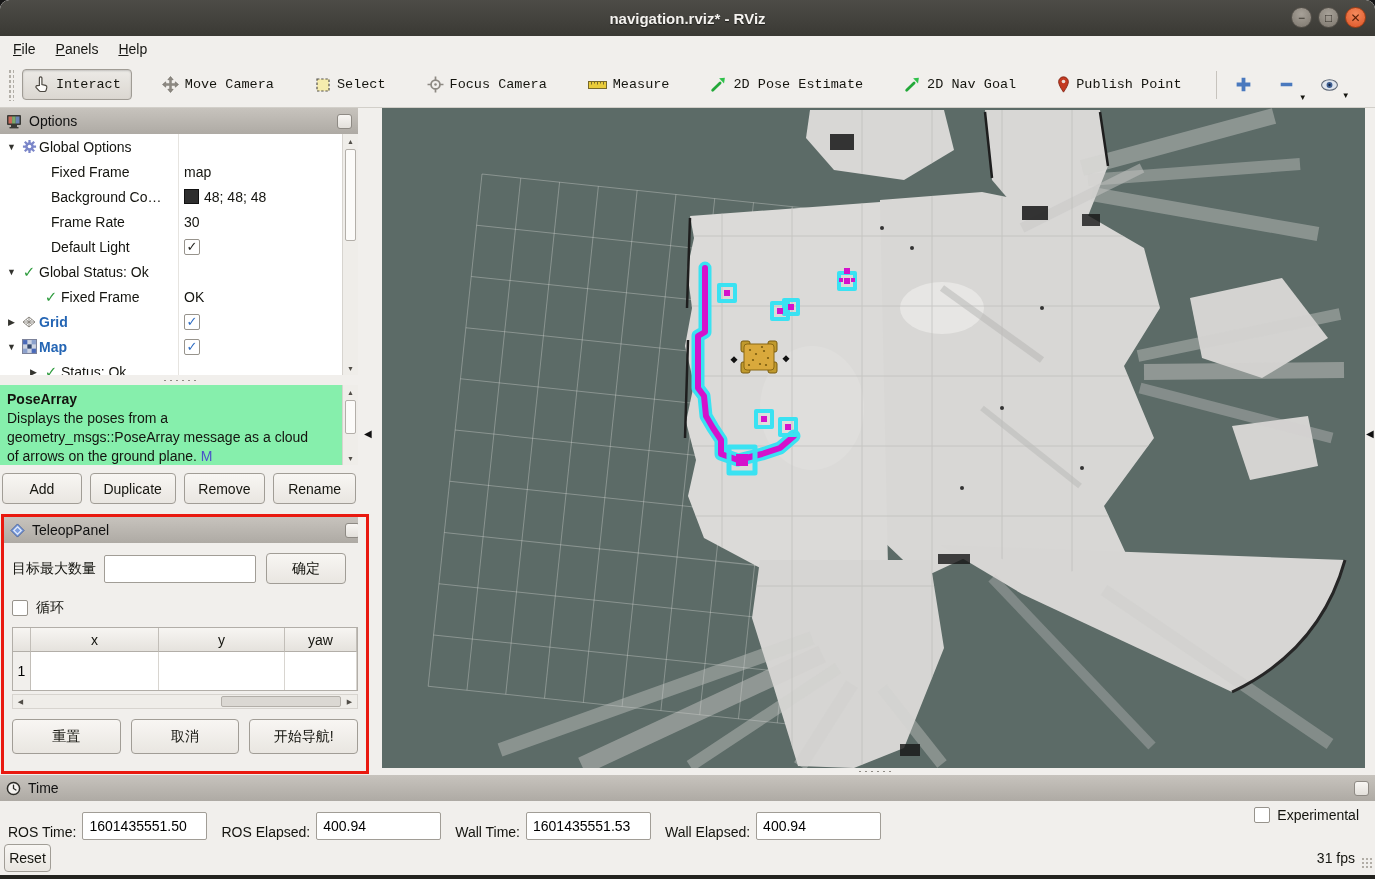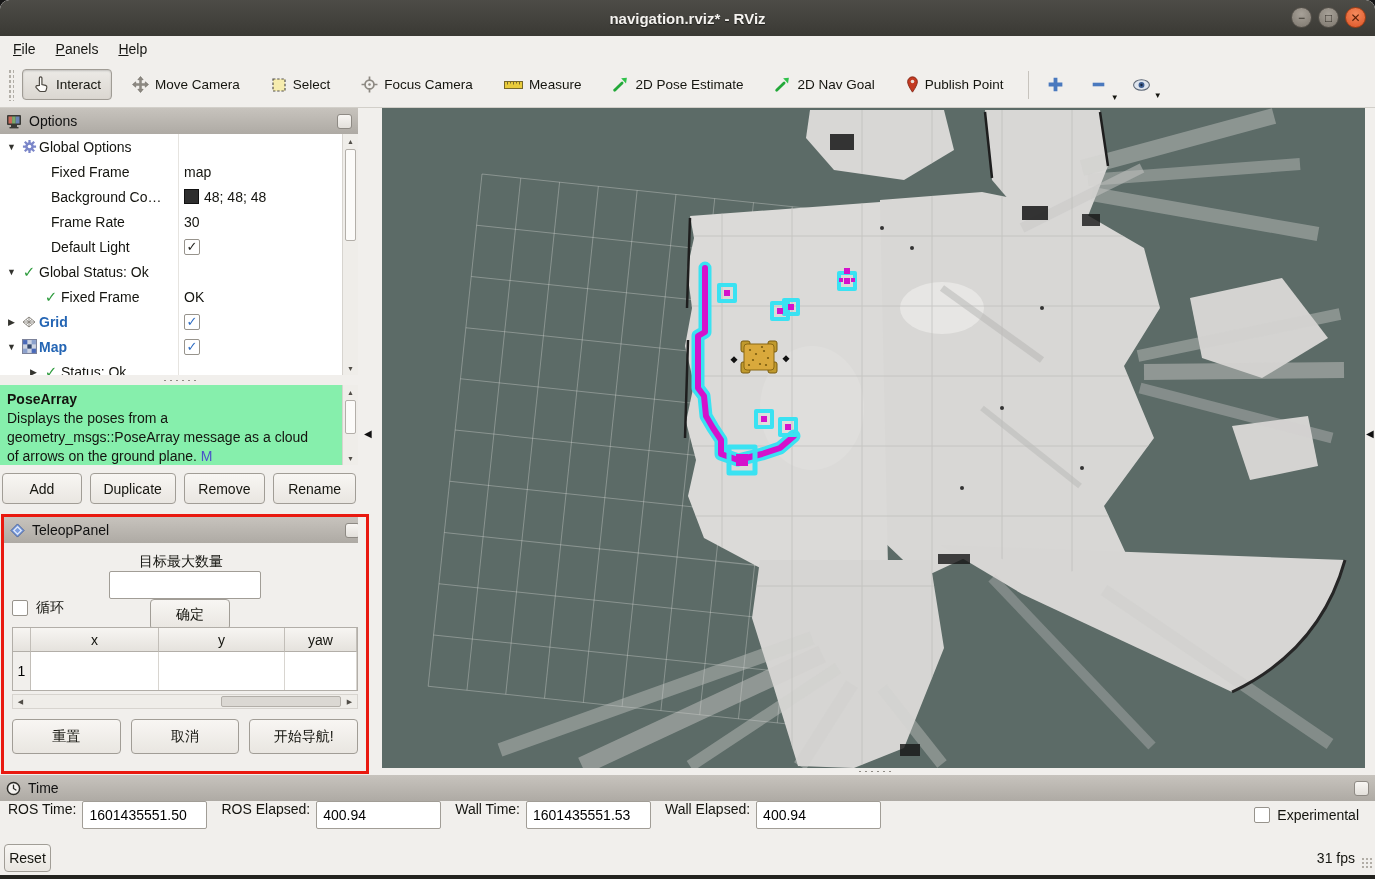--- a/index.html
+++ b/index.html
@@ -27,8 +27,8 @@
     border-bottom:1px solid #d2cfc9;display:flex;align-items:center;padding-left:8px;}
   .drag-handle{width:6px;height:32px;margin-right:8px;
     background-image:radial-gradient(#b3afa8 1px,transparent 1.3px);background-size:4px 5px;}
-  .tool{display:flex;align-items:center;gap:6px;padding:6px 10px;margin-right:9px;font-size:13.5px;
-    color:#15150f;border:1px solid transparent;border-radius:4px;white-space:nowrap;}
+  .tool{display:flex;align-items:center;gap:6px;padding:6px 10px;margin-right:19px;font-size:13.5px;
+    color:#15150f;border:1px solid transparent;border-radius:4px;white-space:nowrap;font-family:Liberation Mono, monospace;}
   .tool.active{background:linear-gradient(#eceae6,#dbd7d1);border-color:#a09c95;box-shadow:inset 0 1px 2px rgba(0,0,0,.18);}
   .tsep{width:1px;height:28px;background:#c7c3bd;margin:0 12px 0 4px;}
   .ticon{display:flex;align-items:center;justify-content:center;}

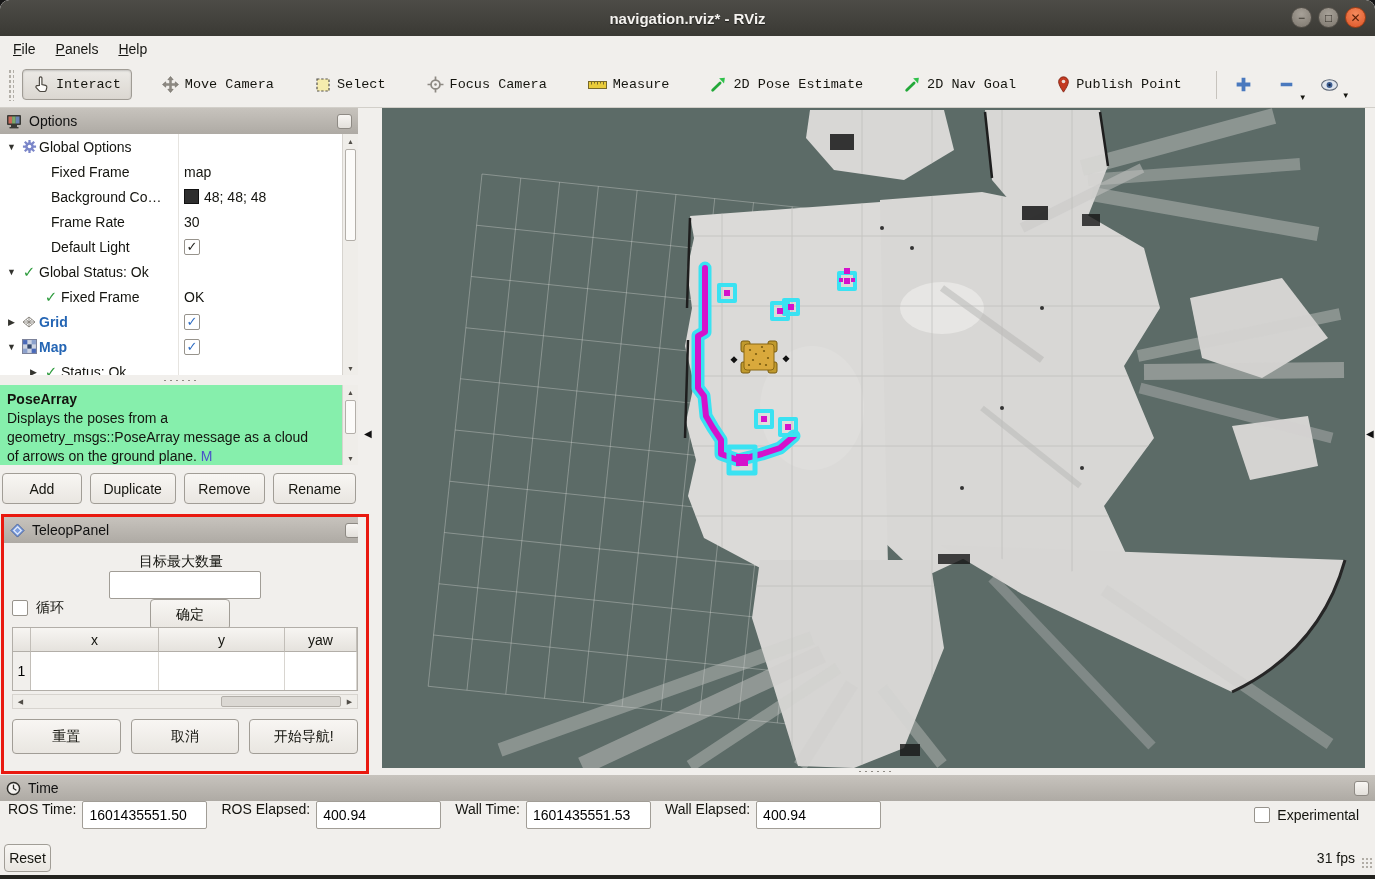--- a/index.html
+++ b/index.html
@@ -81,7 +81,7 @@
   .highlight-box{position:absolute;left:1px;top:406px;width:368px;height:260px;border:3px solid #e9190f;
     pointer-events:none;z-index:6;}
   .teleop{position:absolute;left:4px;top:409px;width:362px;height:254px;background:#f1efec;overflow:hidden;}
-  .tp-row1{position:absolute;left:8px;top:36px;right:8px;display:flex;align-items:center;flex-direction:column;}
+  .tp-row1{position:absolute;left:8px;top:36px;right:8px;display:flex;align-items:center;}
   .tp-label{font-size:14px;color:#14140f;margin-right:8px;}
   .tinput{background:#fff;border:1px solid #a19d96;border-radius:2px;height:28px;font-size:14px;padding:0 6px;}
   .tp-table{position:absolute;left:8px;top:110px;width:346px;border:1px solid #b2aea8;background:#fff;}

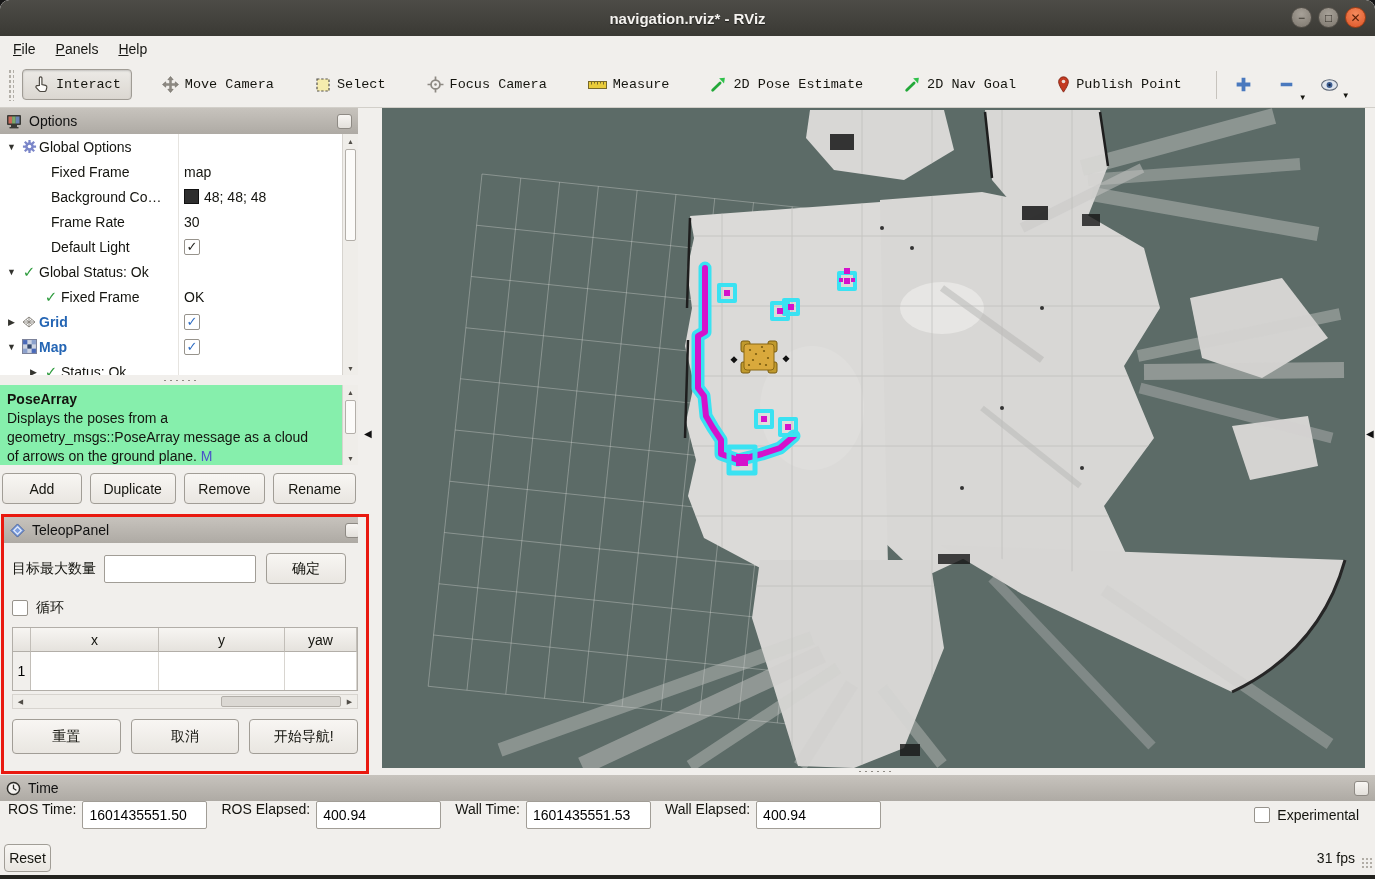--- a/index.html
+++ b/index.html
@@ -111,7 +111,7 @@
     background:linear-gradient(#c7c3bd,#aeaaa4);display:flex;align-items:center;gap:7px;padding:0 6px;
     font-size:14px;color:#111;}
   .time-fields{position:absolute;top:801px;left:0;right:0;height:39px;background:#f1efec;
-    display:flex;align-items:flex-start;padding-left:8px;font-size:14px;color:#14140f;}
+    display:flex;align-items:flex-end;padding-left:8px;font-size:14px;color:#14140f;}
   .tf-label{margin-right:6px;white-space:nowrap;}
   .tf-input{width:125px;margin-right:14px;height:28px;}
   .experimental{position:absolute;right:16px;top:807px;display:flex;align-items:center;gap:7px;font-size:14px;color:#14140f;padding-left:24px;}

